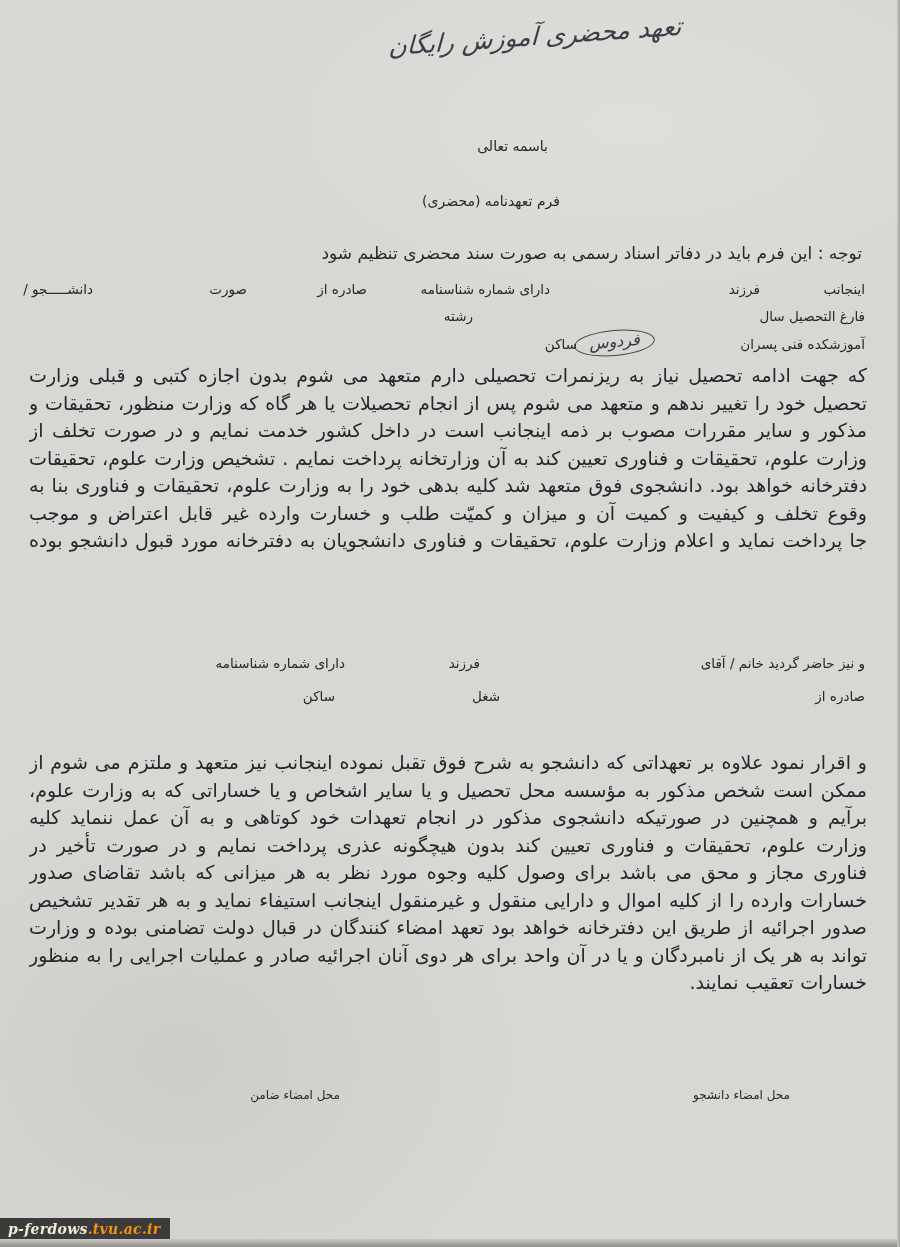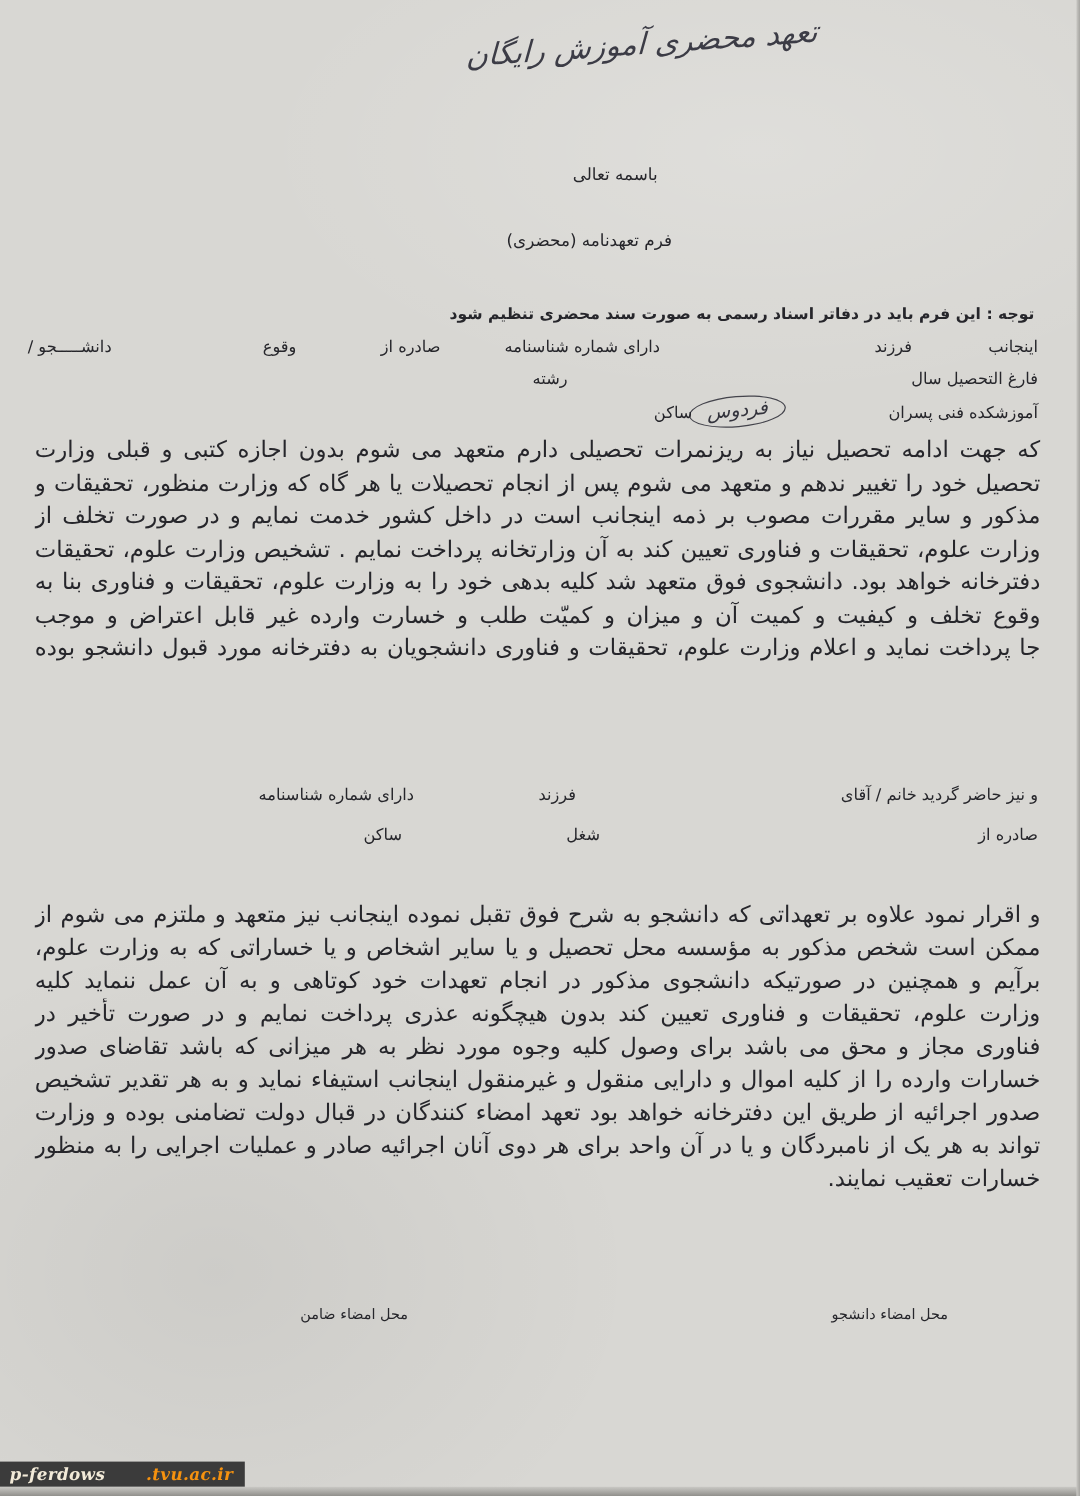--- a/index.html
+++ b/index.html
@@ -41,7 +41,7 @@
   }
   .bismillah{position:absolute;top:138px;right:352px;font-size:14px;}
   .form-title{position:absolute;top:193px;right:340px;font-size:14px;letter-spacing:.5px;margin-left:20px;}
-  .notice{position:absolute;top:243px;right:38px;font-size:13px;font-weight:bold;letter-spacing:.2px;margin-top:12px;}
+  .notice{position:absolute;top:243px;right:38px;font-size:17px;font-weight:normal;letter-spacing:.2px;}
   .fld{position:absolute;font-size:13.5px;white-space:nowrap;}
   .para{position:absolute;right:33px;width:838px;font-size:19px;line-height:27.5px;}
   .pline{

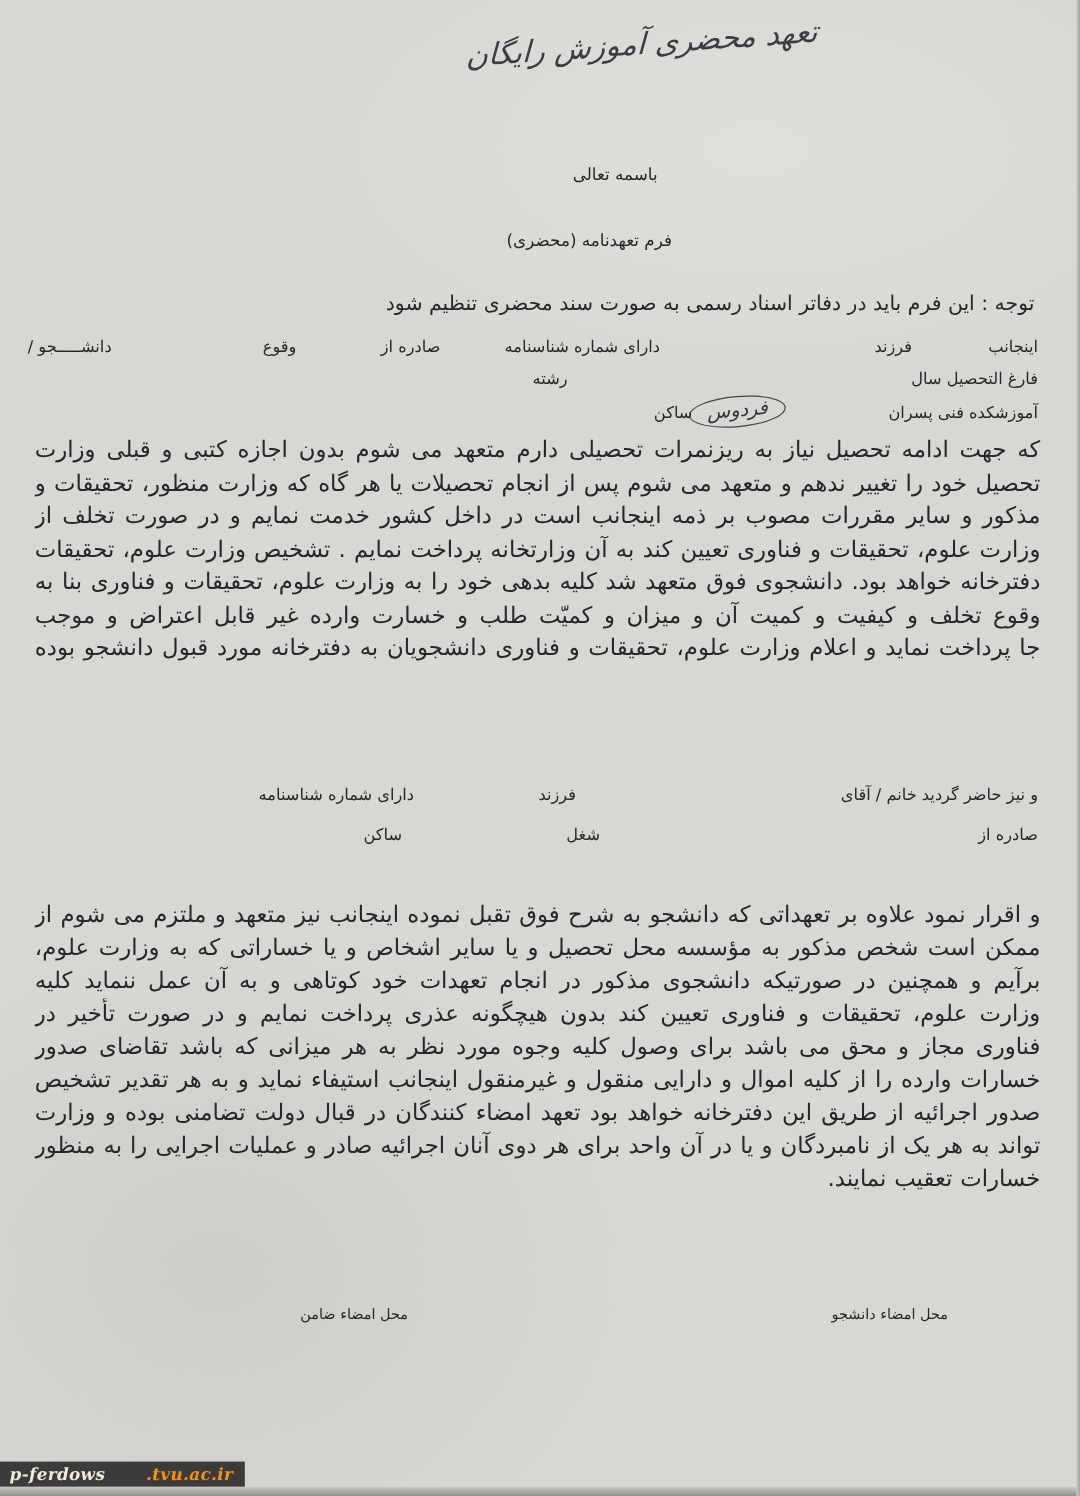--- a/index.html
+++ b/index.html
@@ -88,7 +88,7 @@
   <span class="fld" style="top:281px;right:140px;">فرزند</span>
   <span class="fld" style="top:281px;right:350px;">دارای شماره شناسنامه</span>
   <span class="fld" style="top:281px;right:533px;">صادره از</span>
-  <span class="fld" style="top:281px;right:653px;">وقوع</span>
+  <span class="fld" style="top:281px;right:653px;">صورت</span>
   <span class="fld" style="top:281px;right:807px;">دانشـــــجو /</span>
 
   <span class="fld" style="top:308px;right:35px;">فارغ التحصیل سال</span>

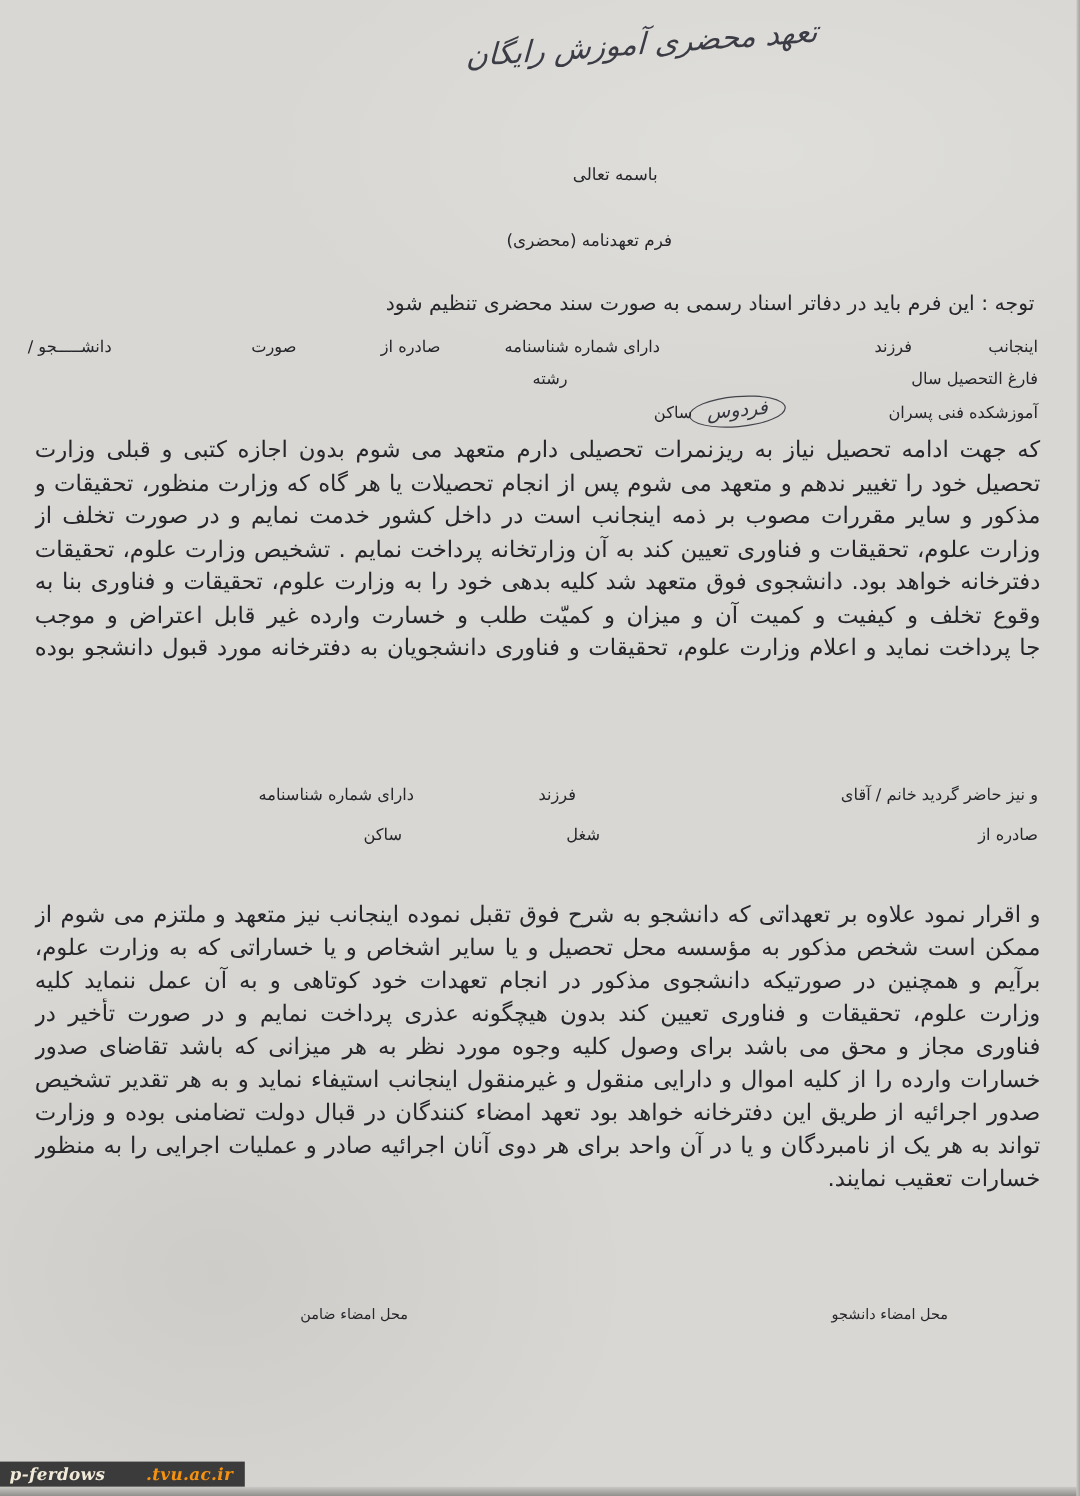--- a/index.html
+++ b/index.html
@@ -67,7 +67,6 @@
     font-style:italic;font-weight:bold;font-size:14px;
     letter-spacing:.3px;
     direction:ltr;
-    gap:34px;
   }
   .wm-main{color:var(--watermark-main);}
   .wm-suffix{color:var(--watermark-accent);}

